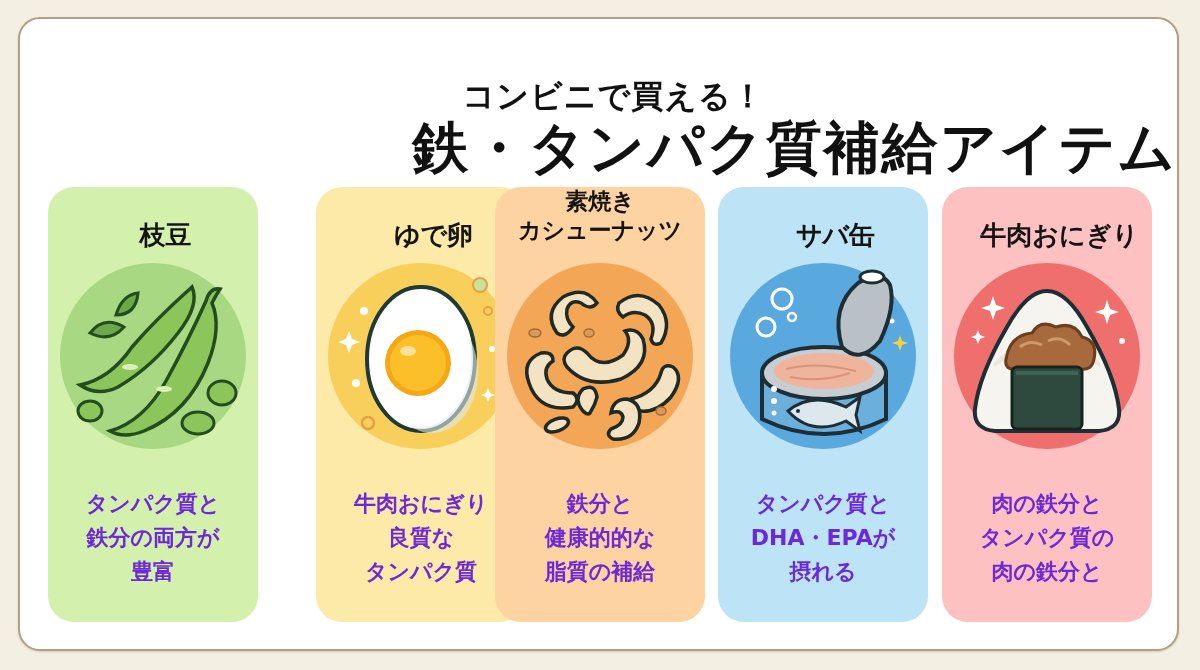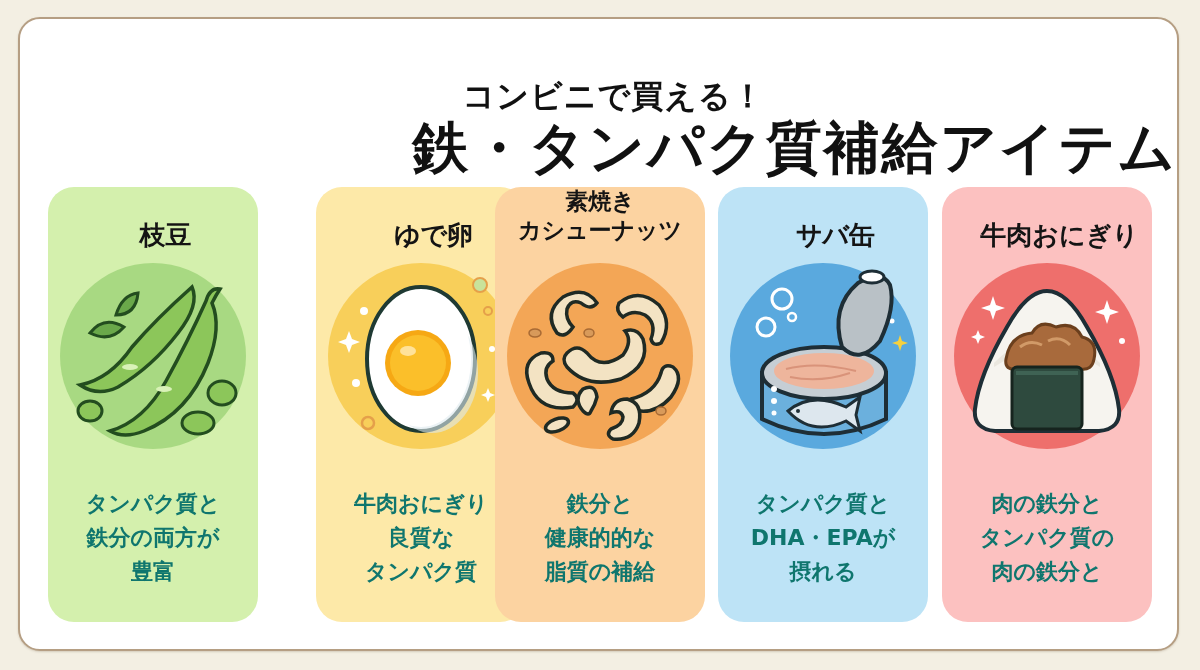--- a/index.html
+++ b/index.html
@@ -40,7 +40,7 @@
   .card-title.one-line { top: 33px; padding-left: 25px; }
   .card-desc {
     position: absolute; left: 0; right: 0; top: 300px;
-    text-align: center; font-weight: bold; color: #0f766e;
+    text-align: center; font-weight: bold; color: #6d28d9;
     font-size: 22px; line-height: 34px;
   }
   .card-desc span { display: block; white-space: nowrap; }

